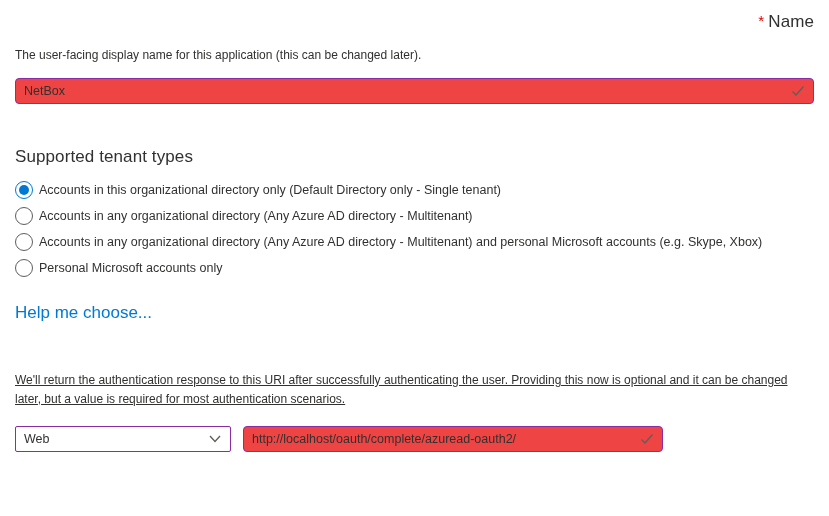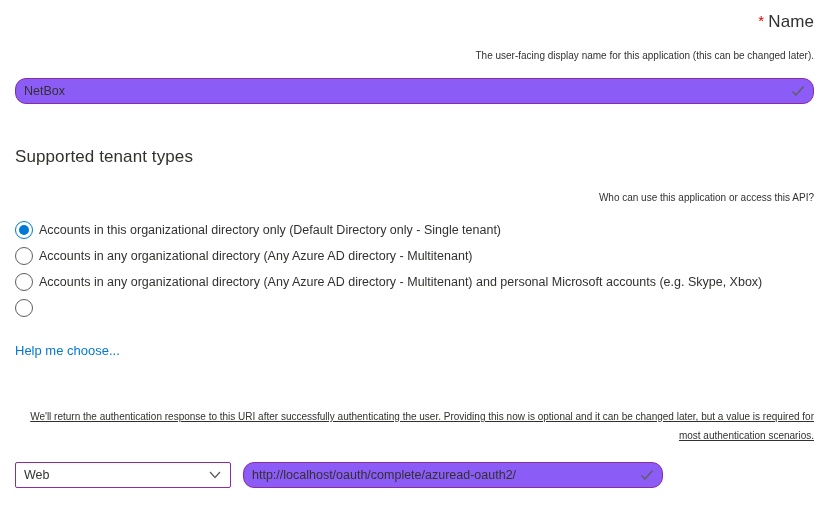--- a/index.html
+++ b/index.html
@@ -28,10 +28,9 @@
     vertical-align: 1px;
   }
   .desc {
-    font-size: 10px;
+    font-size: 12px;
     color: #323130;
     line-height: 19px;
-    text-align: right;
   }
   
   .name-title { margin-top: 2px; text-align: right; }

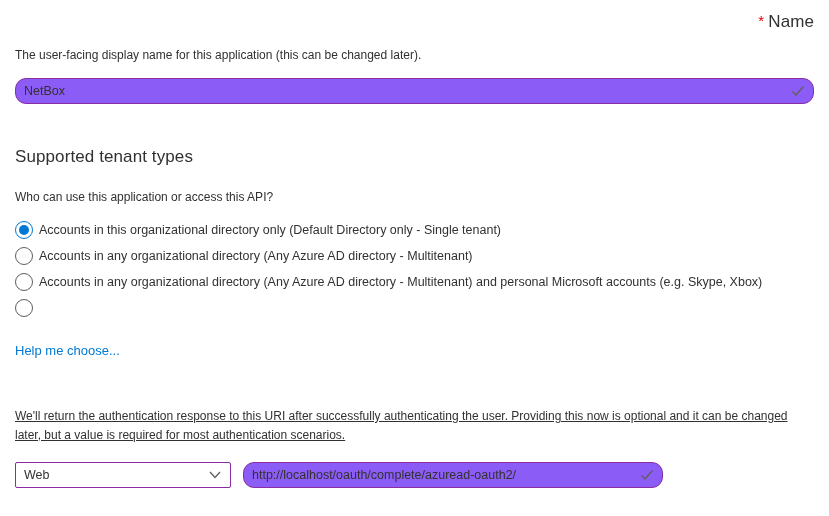--- a/index.html
+++ b/index.html
@@ -44,13 +44,13 @@
     width: 100%;
     height: 26px;
     border: 1.5px solid #8a2da5;
-    border-radius: 11px;
+    border-radius: 4px;
     padding: 0 28px 0 8px;
     font-family: "Liberation Sans", "DejaVu Sans", sans-serif;
     font-size: 12.5px;
     color: #323130;
     outline: none;
-    background: #8b5cf6;
+    background: #ef4444;
   }
   .field-check {
     position: absolute;

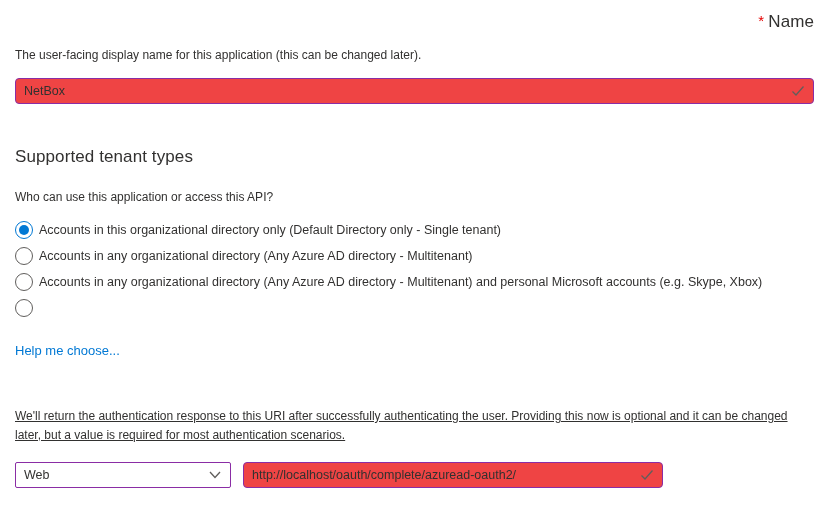--- a/index.html
+++ b/index.html
@@ -157,7 +157,6 @@
 
   <div class="account-section">
     <div class="section-title">Supported tenant types</div>
-    <div class="desc question">Who can use this application or access this API?</div>
 
     <div class="radio-group">
       <div class="radio-row selected">

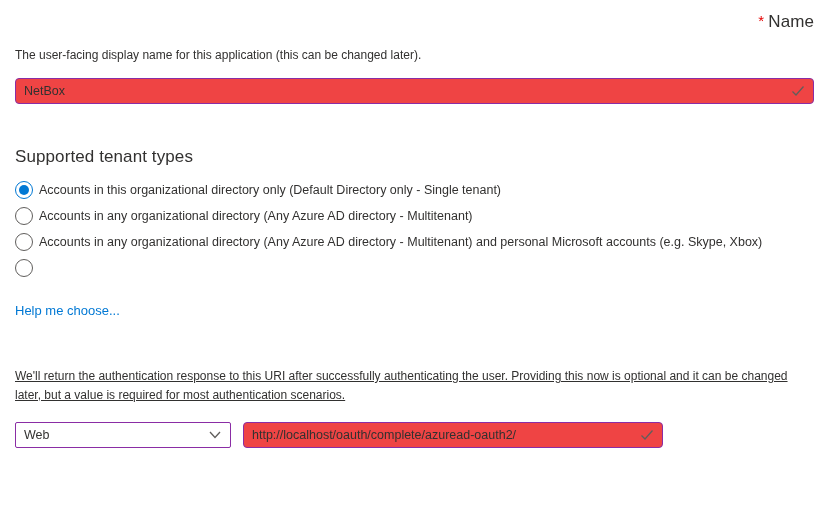--- a/index.html
+++ b/index.html
@@ -173,6 +173,7 @@
       </div>
       <div class="radio-row">
         <span class="radio-circle"></span>
+        <span class="radio-label">Personal Microsoft accounts only</span>
       </div>
     </div>
 

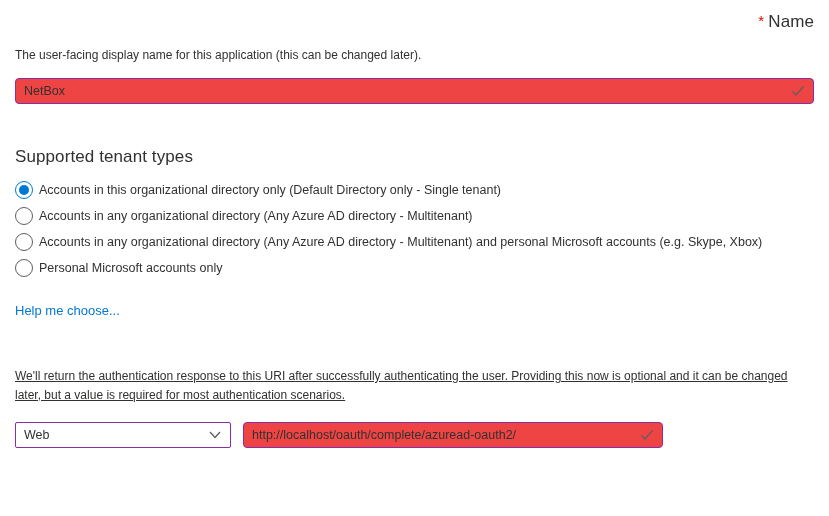--- a/index.html
+++ b/index.html
@@ -96,7 +96,7 @@
   .help-link {
     display: inline-block;
     margin-top: 22px;
-    font-size: 13px;
+    font-size: 17px;
     color: #0078d4;
     text-decoration: none;
     cursor: pointer;

